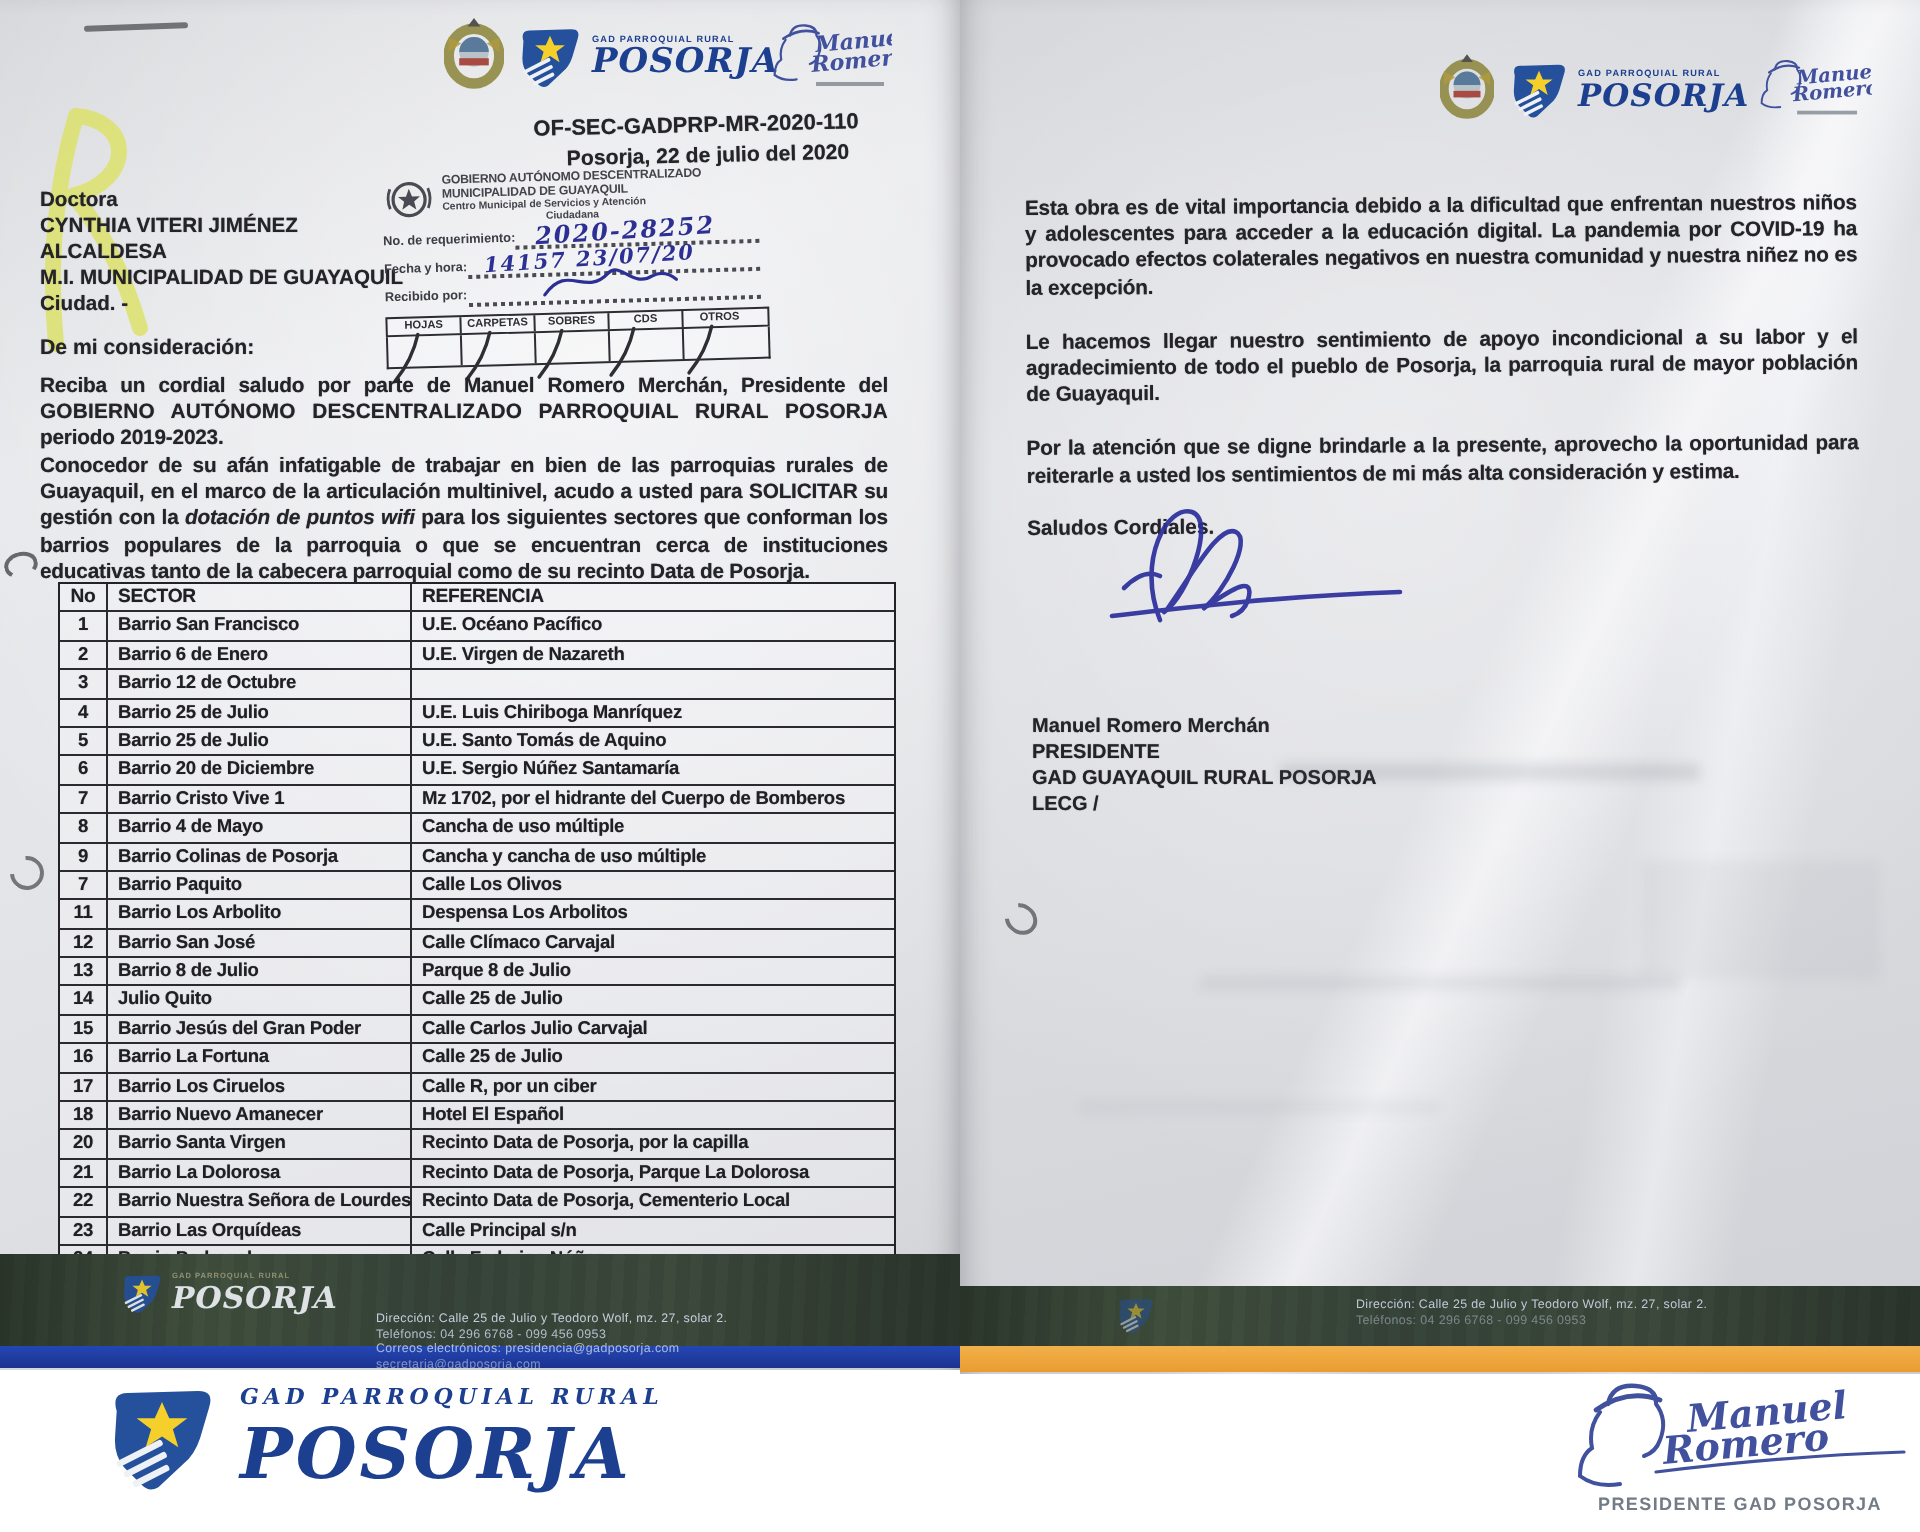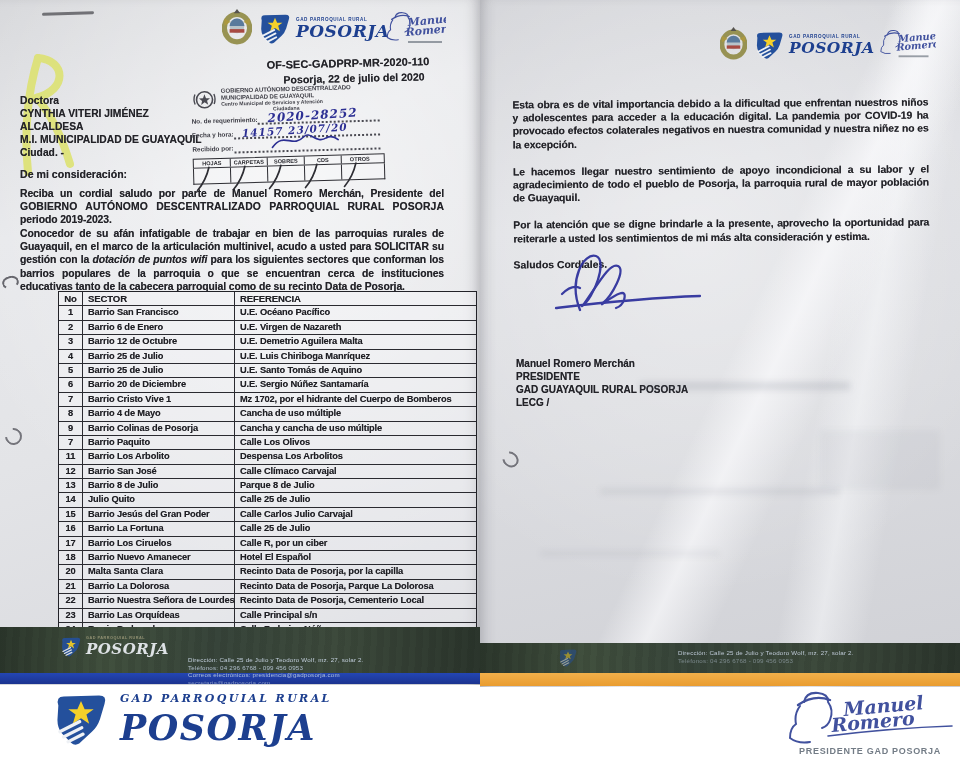--- a/index.html
+++ b/index.html
@@ -41,7 +41,7 @@
       padding:1px 0;color:#2e2e34;}
   .mini .mc:last-child{border-right:none;}
   
-  #sector-table{border:1.4px solid #222228;background:rgba(250,250,252,.35);margin-left:29px;}
+  #sector-table{border:1.4px solid #222228;background:rgba(250,250,252,.35);}
   .trow{display:flex;border-top:1.1px solid #2a2a30;height:13.4px;align-items:center;
         font-size:9.3px;letter-spacing:-.15px;color:#1f1f24;font-weight:700;
         text-shadow:0 0 .4px rgba(20,20,30,.5);}

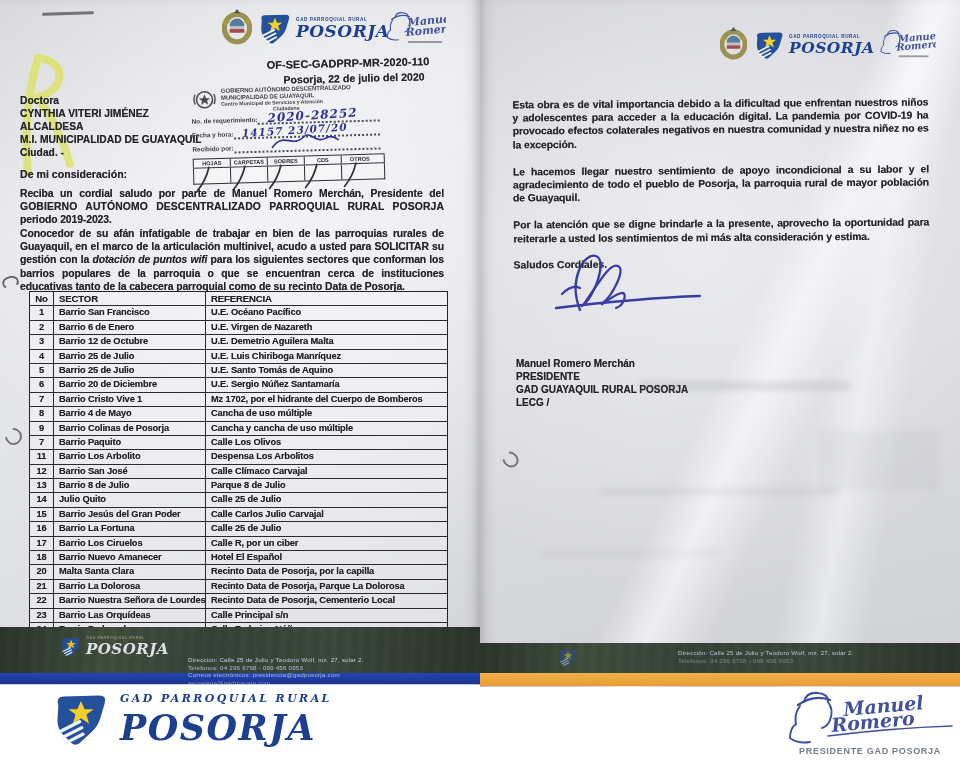--- a/index.html
+++ b/index.html
@@ -246,7 +246,6 @@
         <div class="trow">
         <div class="c no">3</div>
         <div class="c sec">Barrio 12 de Octubre</div>
-        <div class="c ref">U.E. Demetrio Aguilera Malta</div>
       </div>
         <div class="trow">
         <div class="c no">4</div>

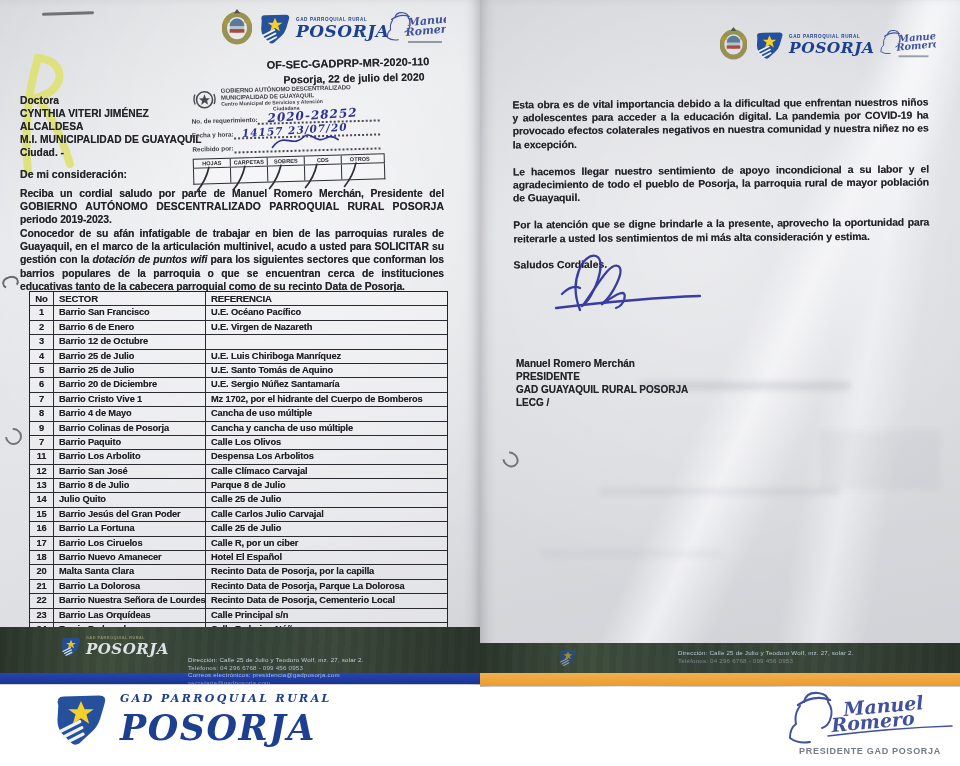--- a/index.html
+++ b/index.html
@@ -324,7 +324,7 @@
       </div>
         <div class="trow">
         <div class="c no">20</div>
-        <div class="c sec">Malta Santa Clara</div>
+        <div class="c sec">Barrio Santa Virgen</div>
         <div class="c ref">Recinto Data de Posorja, por la capilla</div>
       </div>
         <div class="trow">

